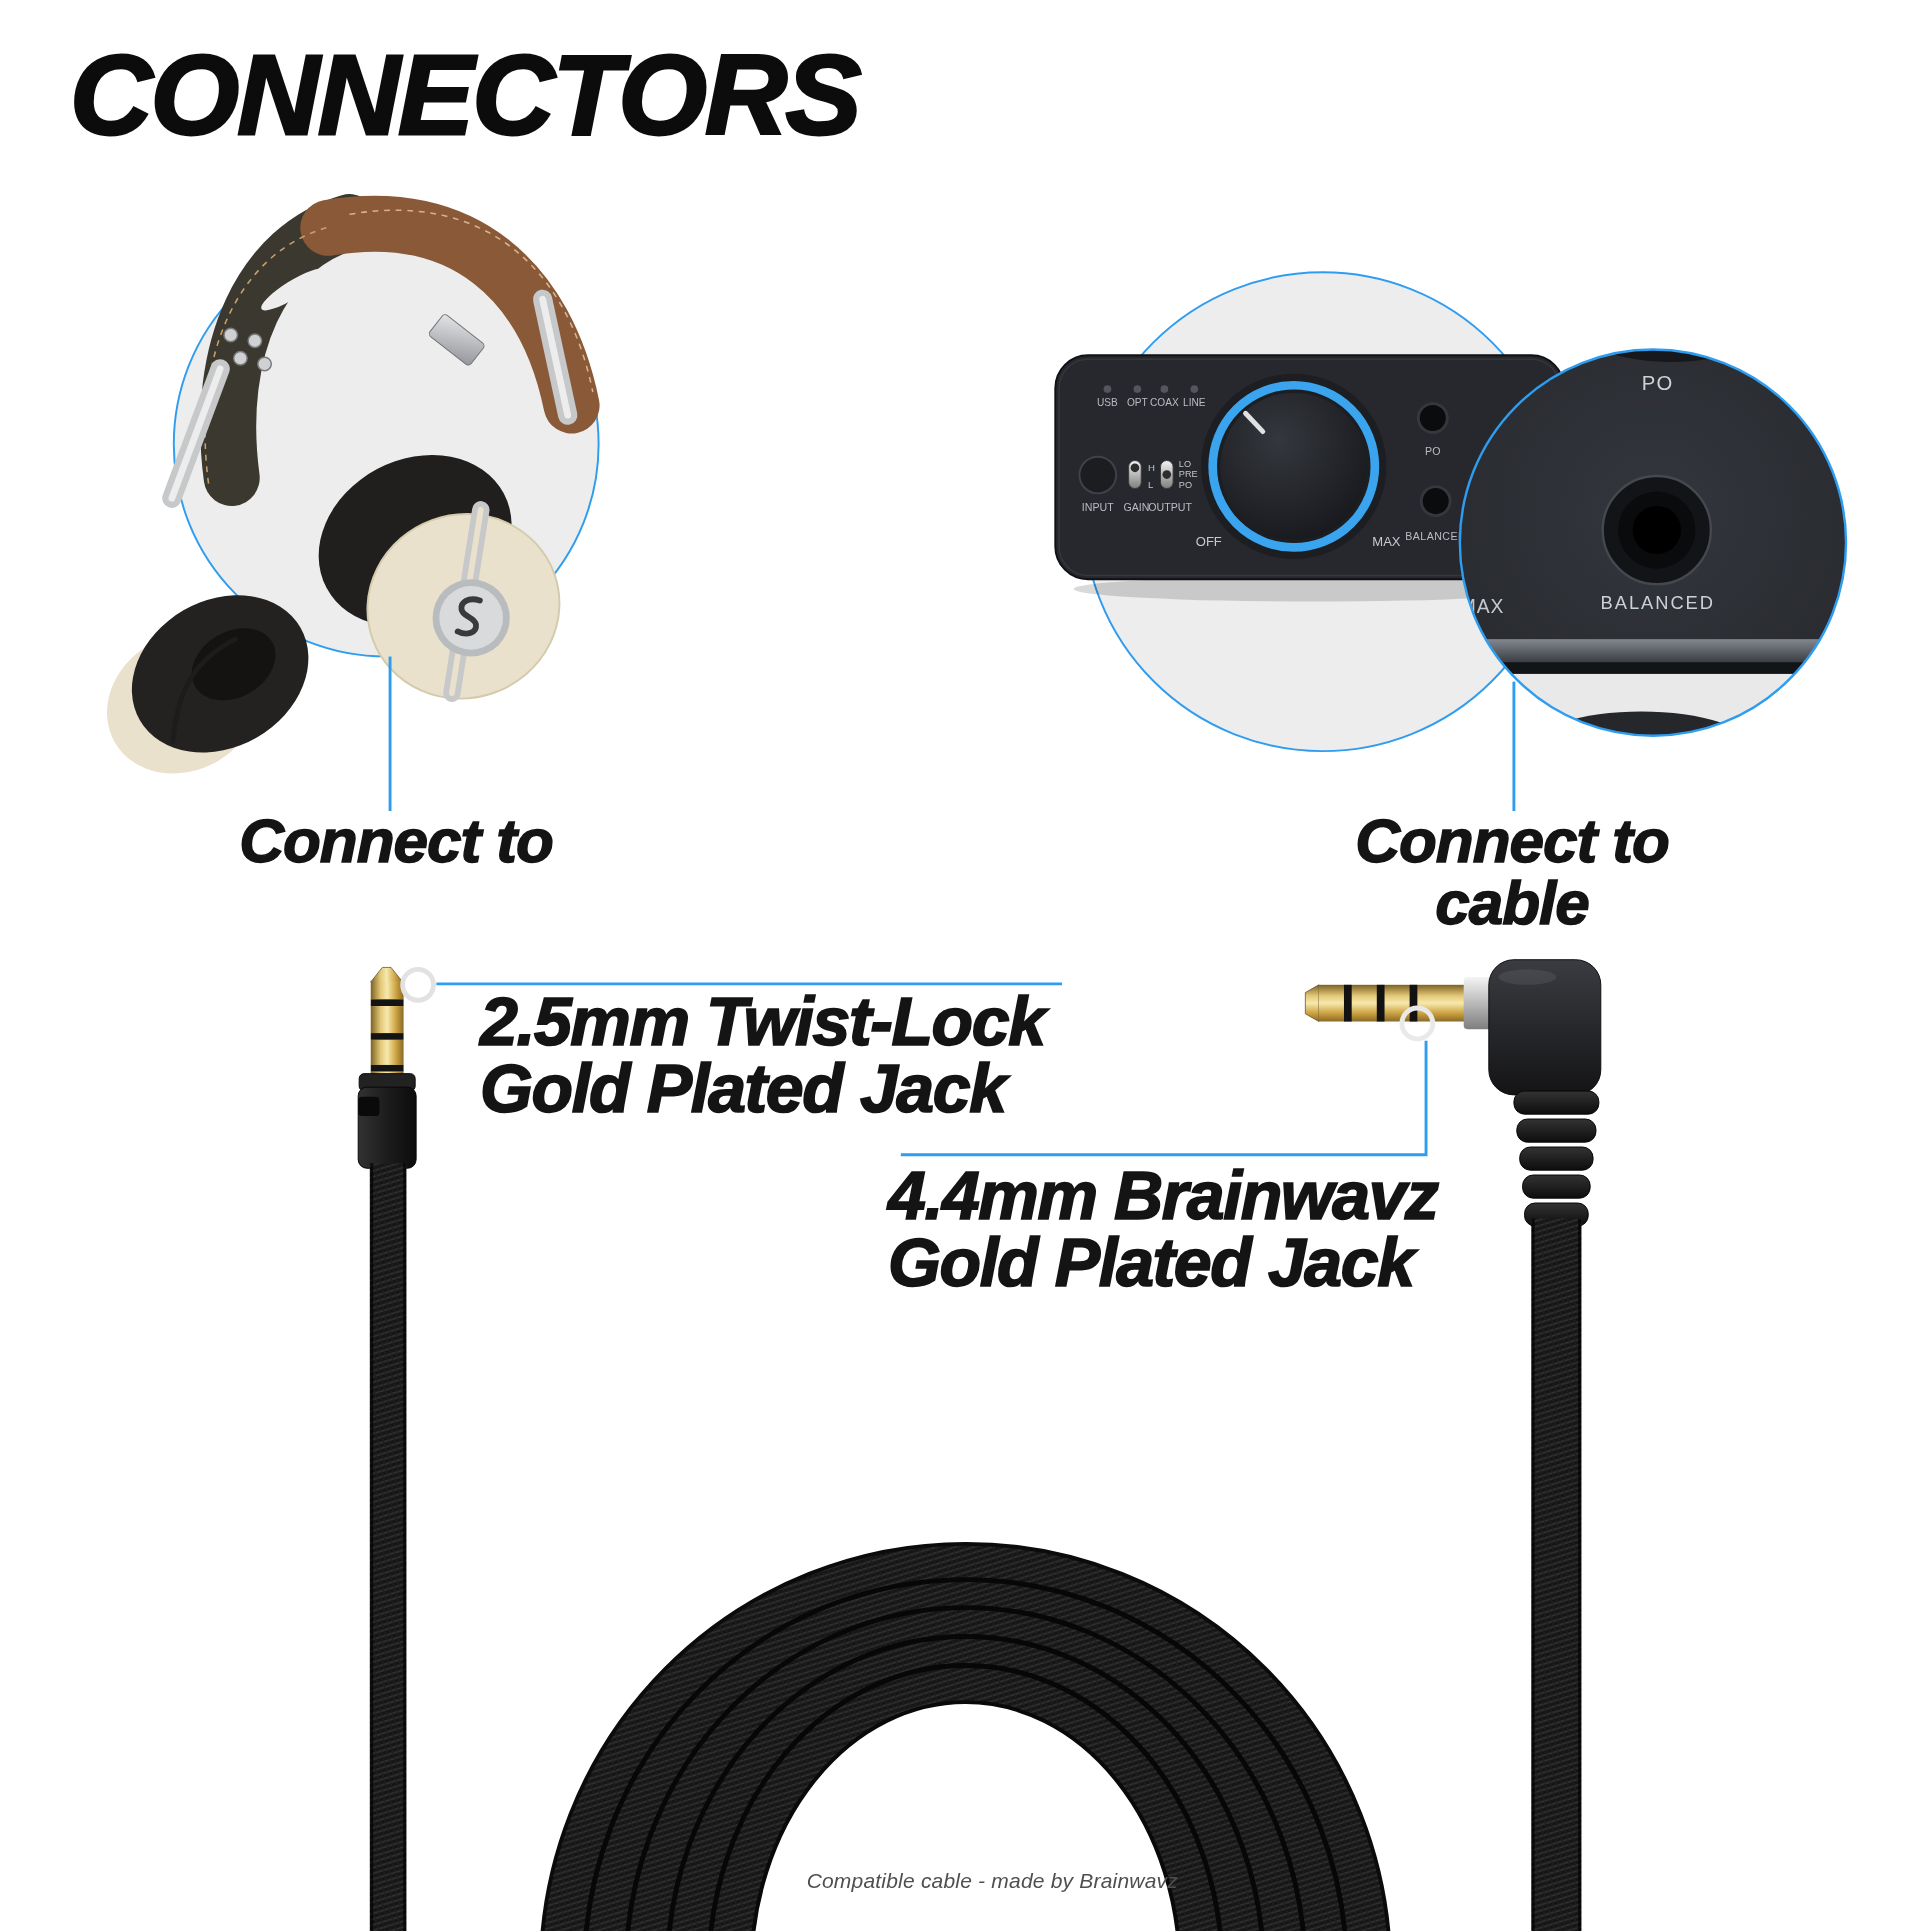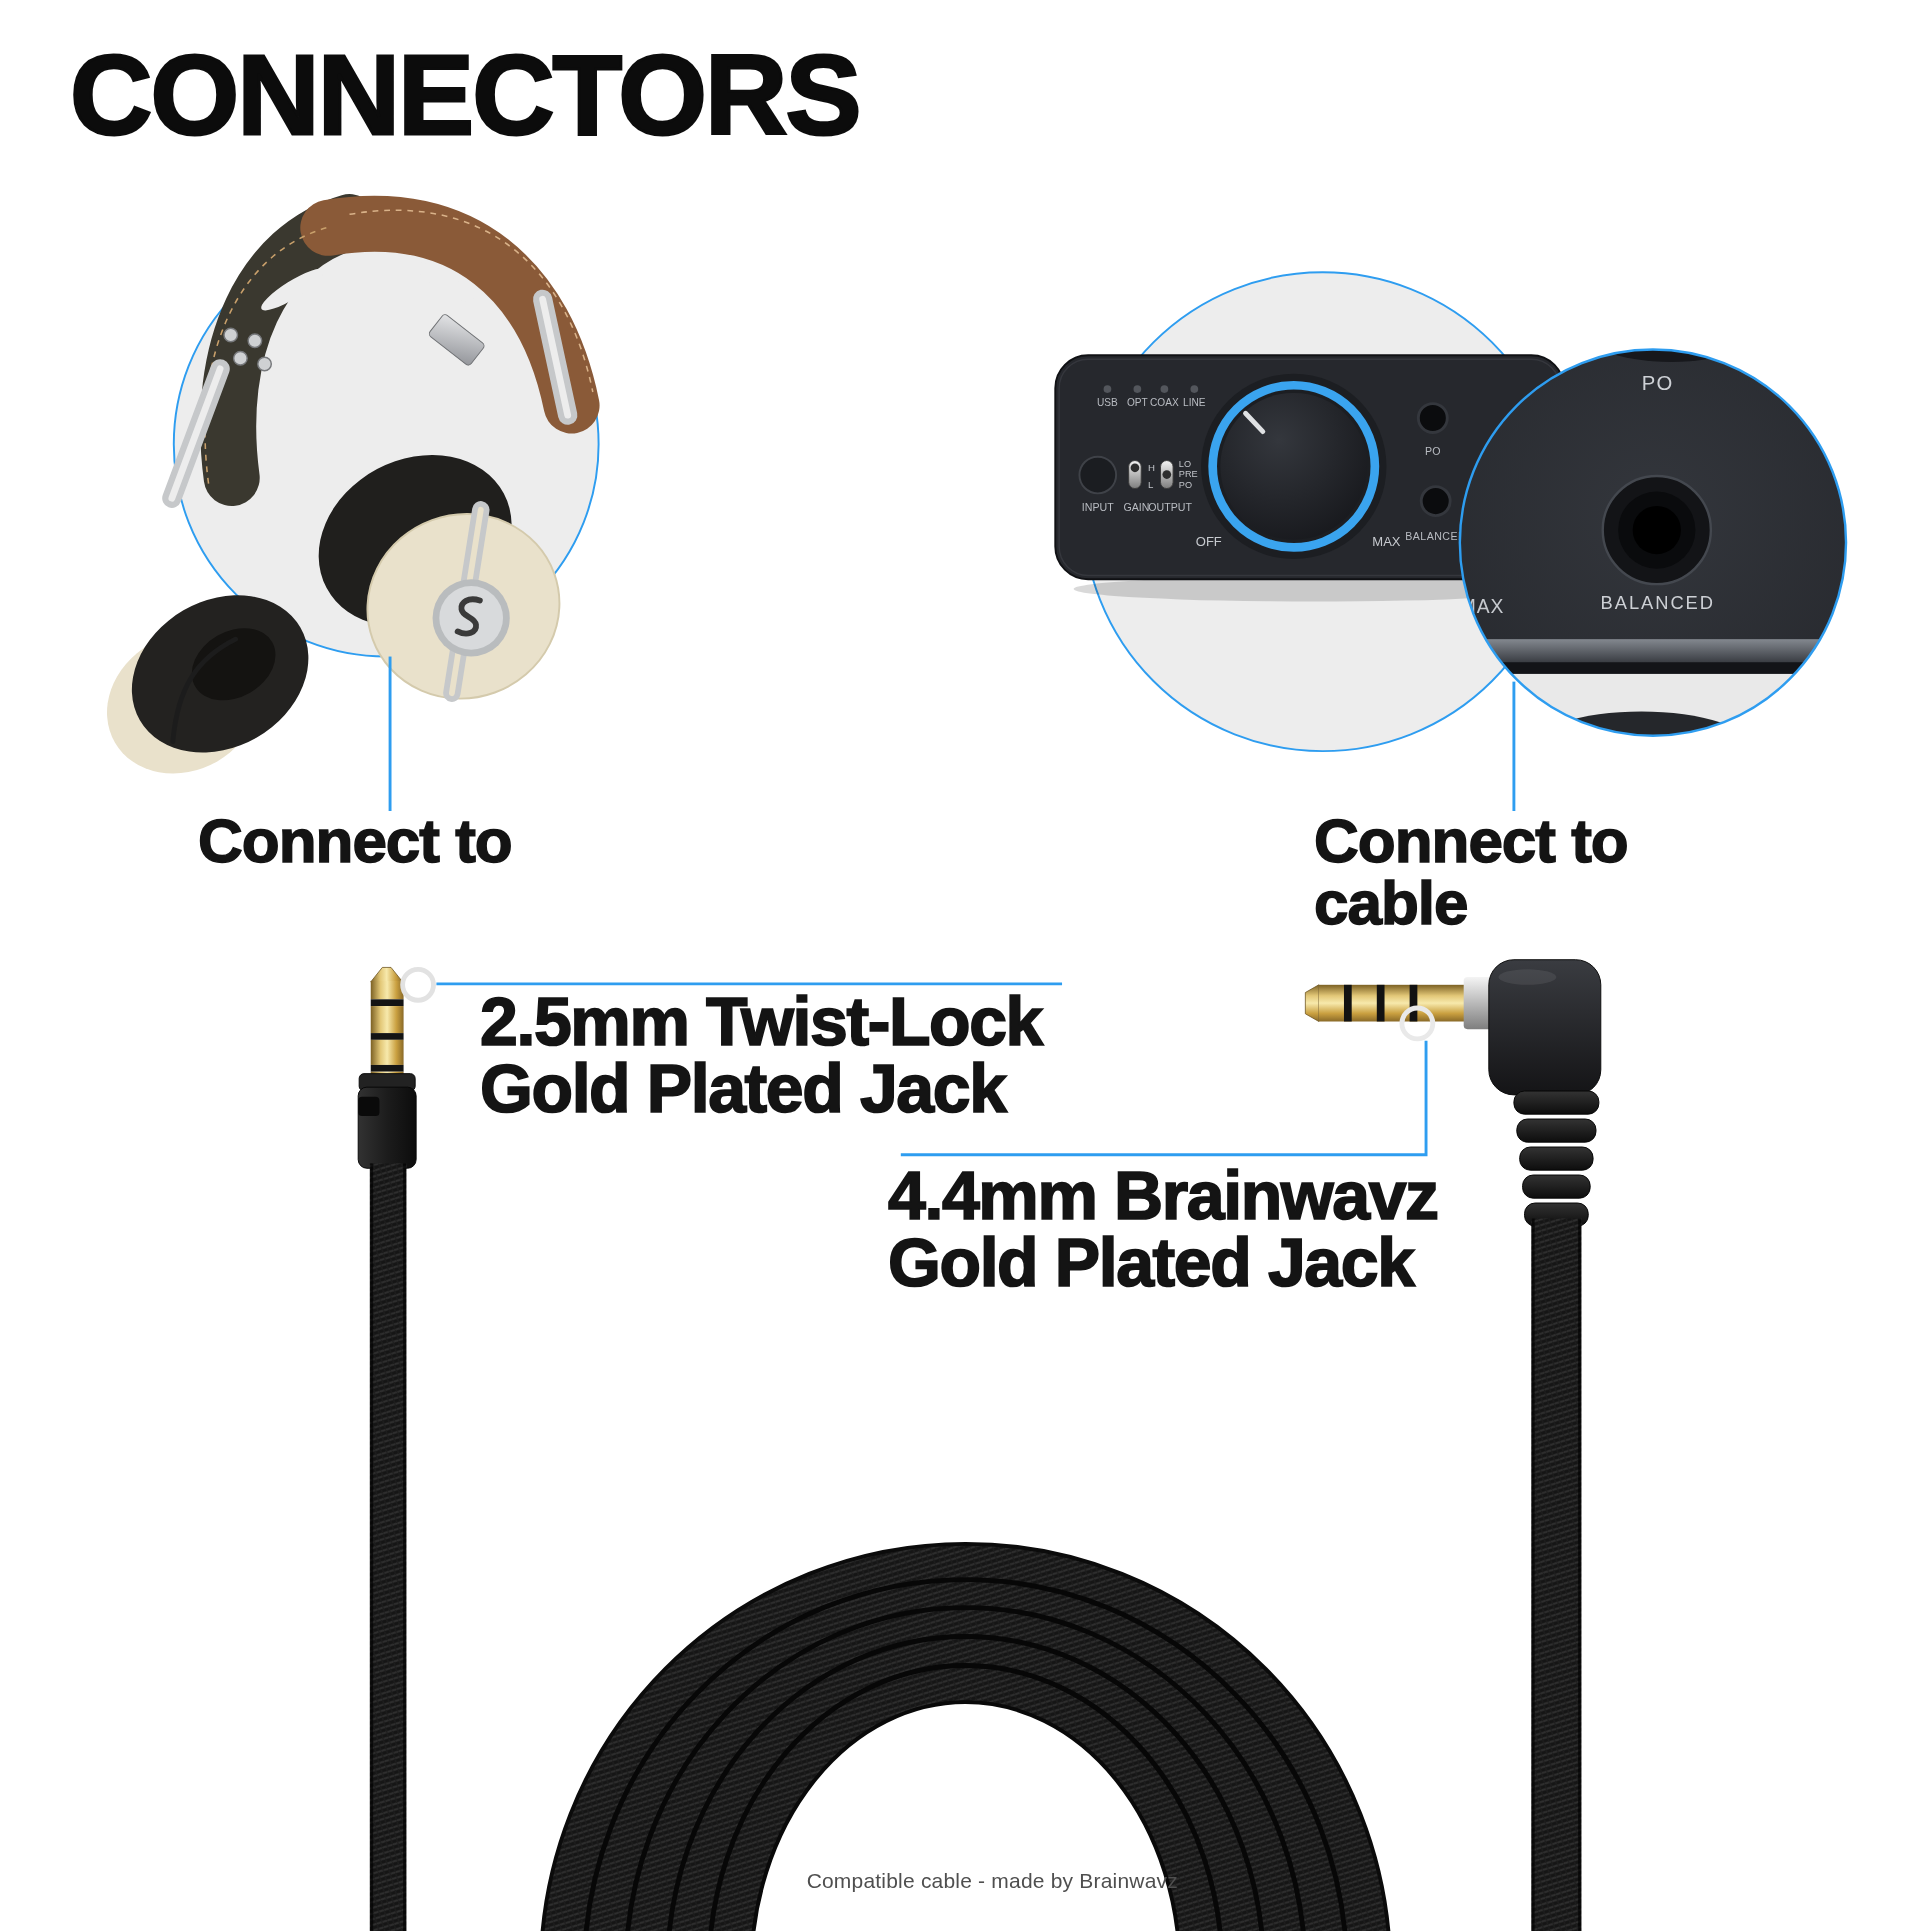--- a/index.html
+++ b/index.html
@@ -7,7 +7,7 @@
          font-family:"Liberation Sans",sans-serif;}
   .stage svg{position:absolute;left:0;top:0;}
   svg text{font-family:"Liberation Sans",sans-serif;}
-  .t{position:absolute;color:#141414;}
+  .t{position:absolute;color:#141414;font-style:italic;}
   .t-title{left:70px;top:37px;font-size:114px;line-height:116px;font-weight:700;
            letter-spacing:-1.9px;color:#0c0c0c;-webkit-text-stroke:2.9px #0c0c0c;white-space:nowrap;}
   .t-callout{font-size:62px;line-height:62px;font-weight:700;letter-spacing:-1px;

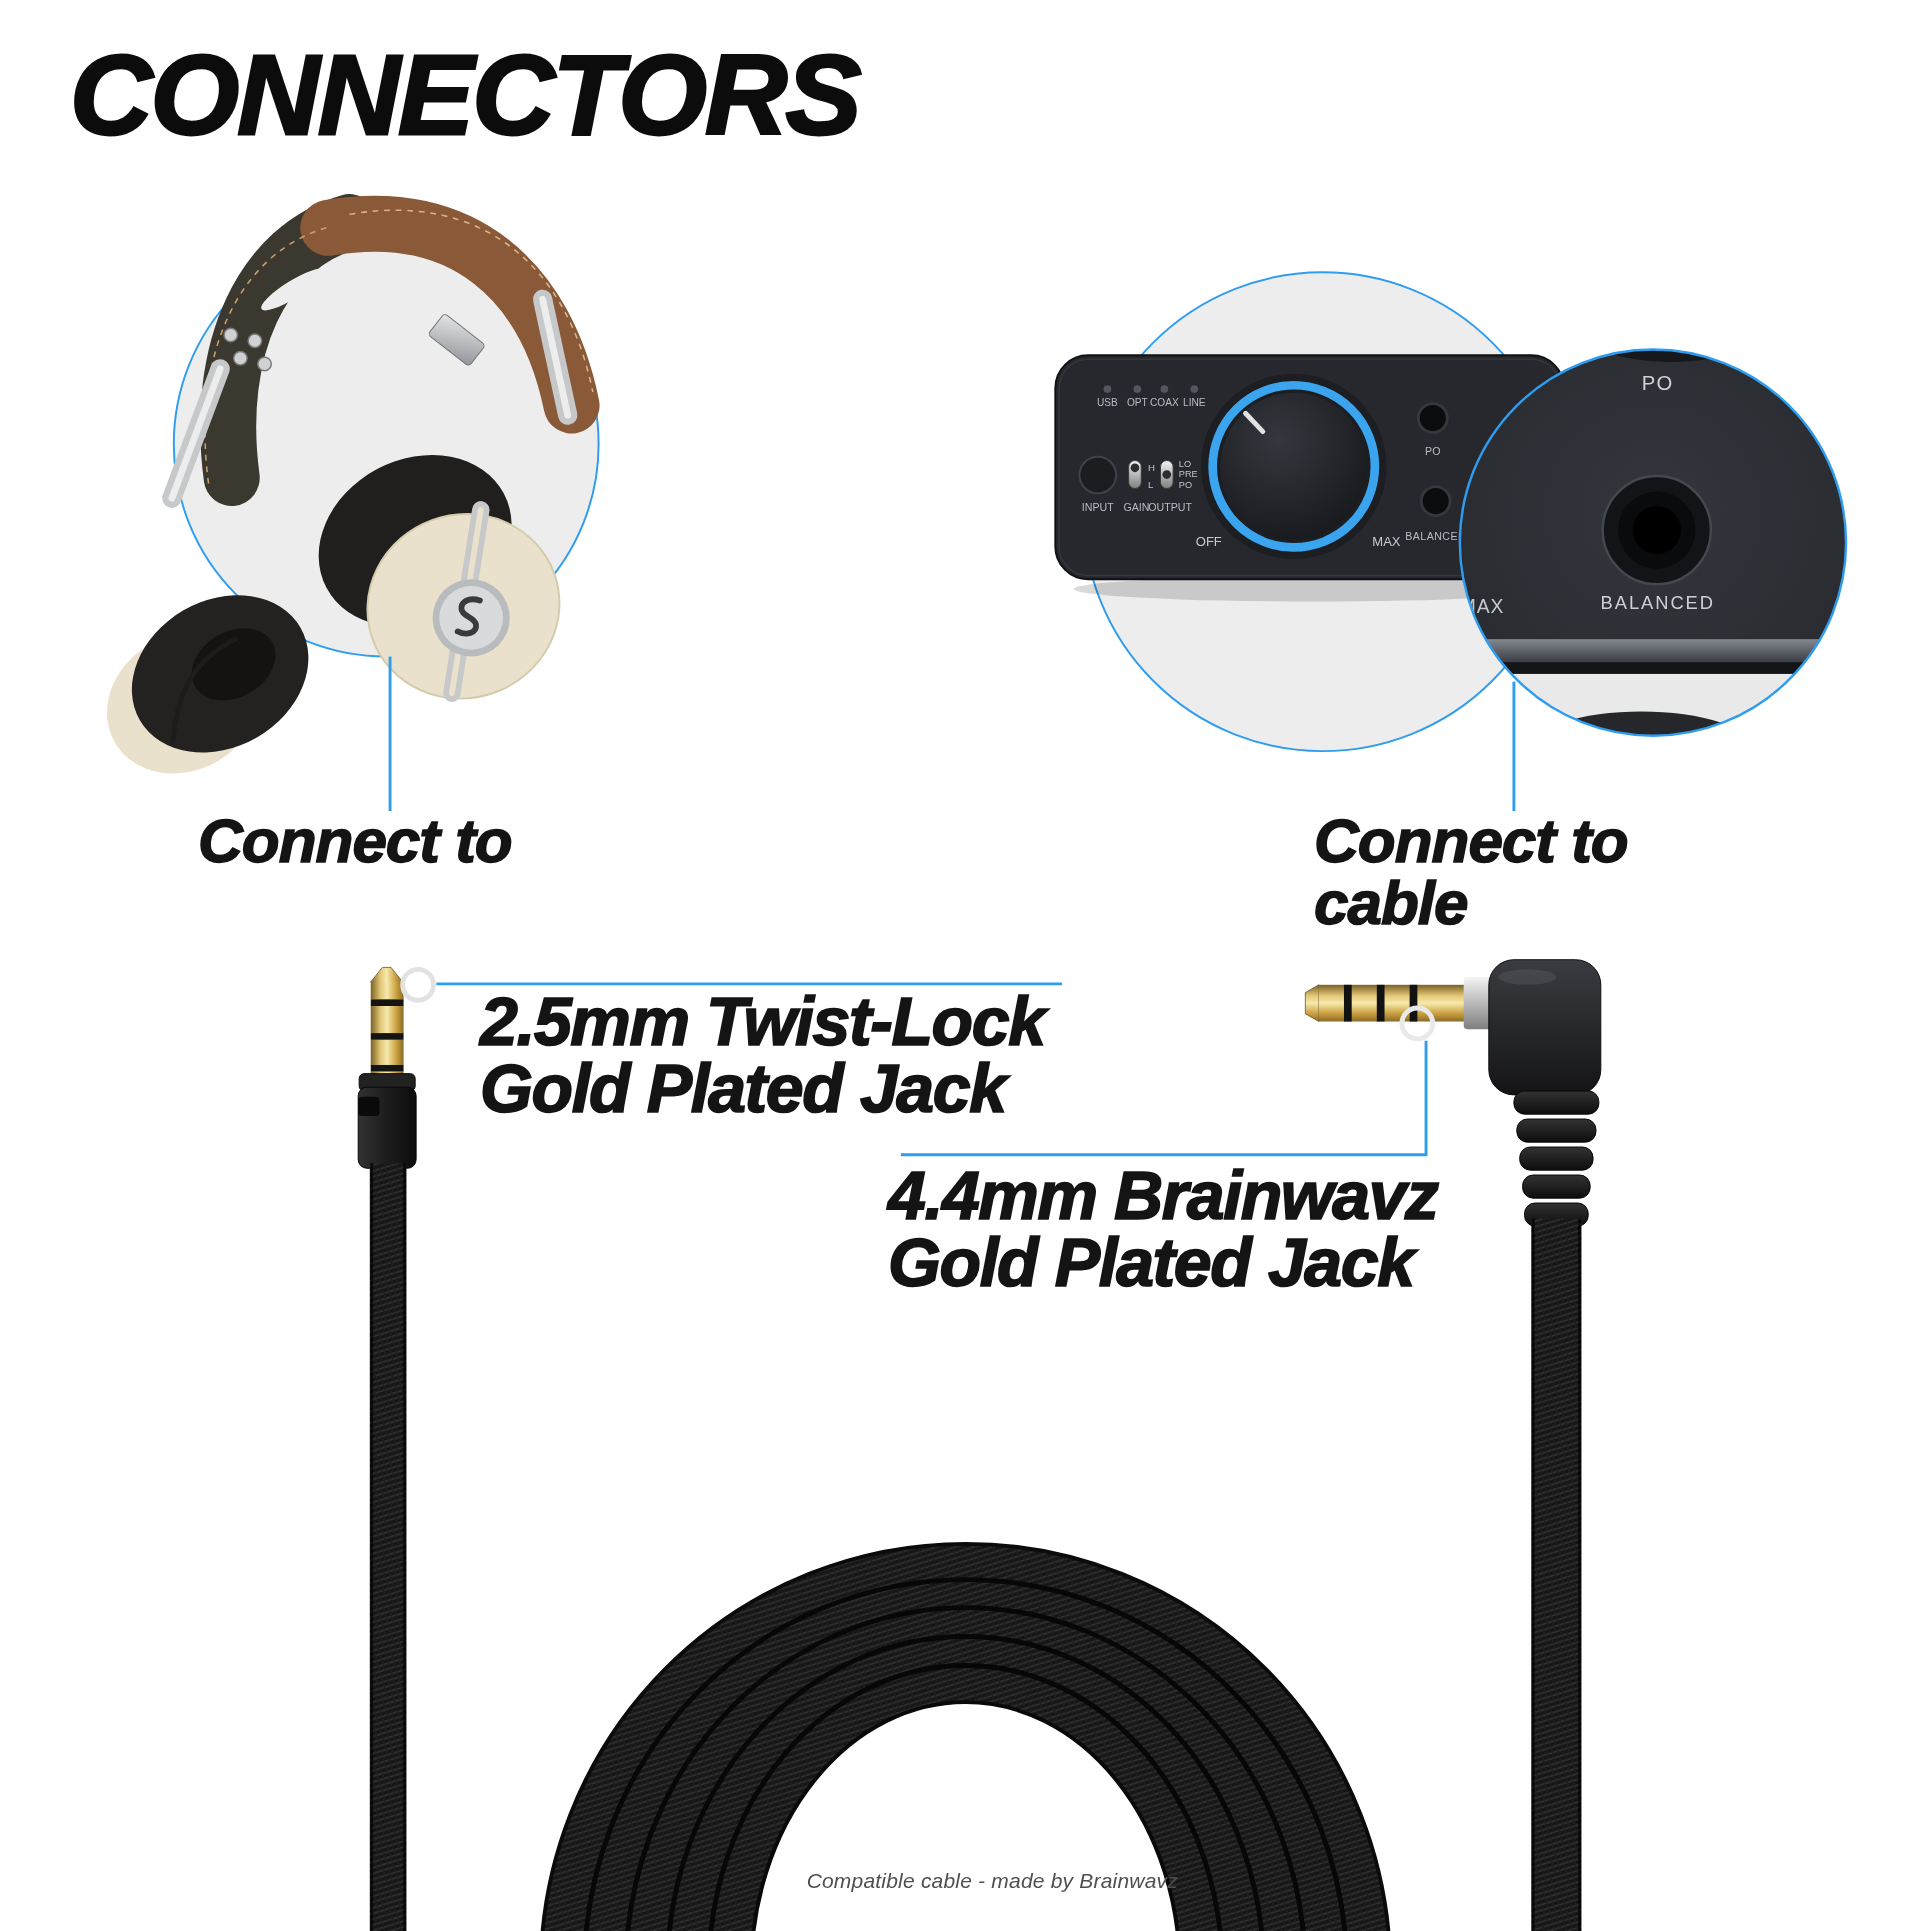--- a/index.html
+++ b/index.html
@@ -11,7 +11,7 @@
   .t-title{left:70px;top:37px;font-size:114px;line-height:116px;font-weight:700;
            letter-spacing:-1.9px;color:#0c0c0c;-webkit-text-stroke:2.9px #0c0c0c;white-space:nowrap;}
   .t-callout{font-size:62px;line-height:62px;font-weight:700;letter-spacing:-1px;
-             -webkit-text-stroke:1.5px #141414;text-align:left;}
+             -webkit-text-stroke:1.5px #141414;text-align:center;}
   .t-callout span{display:block;}
   .t-headset{left:198px;top:810px;width:396px;}
   .t-device{left:1314px;top:810px;width:396px;}

